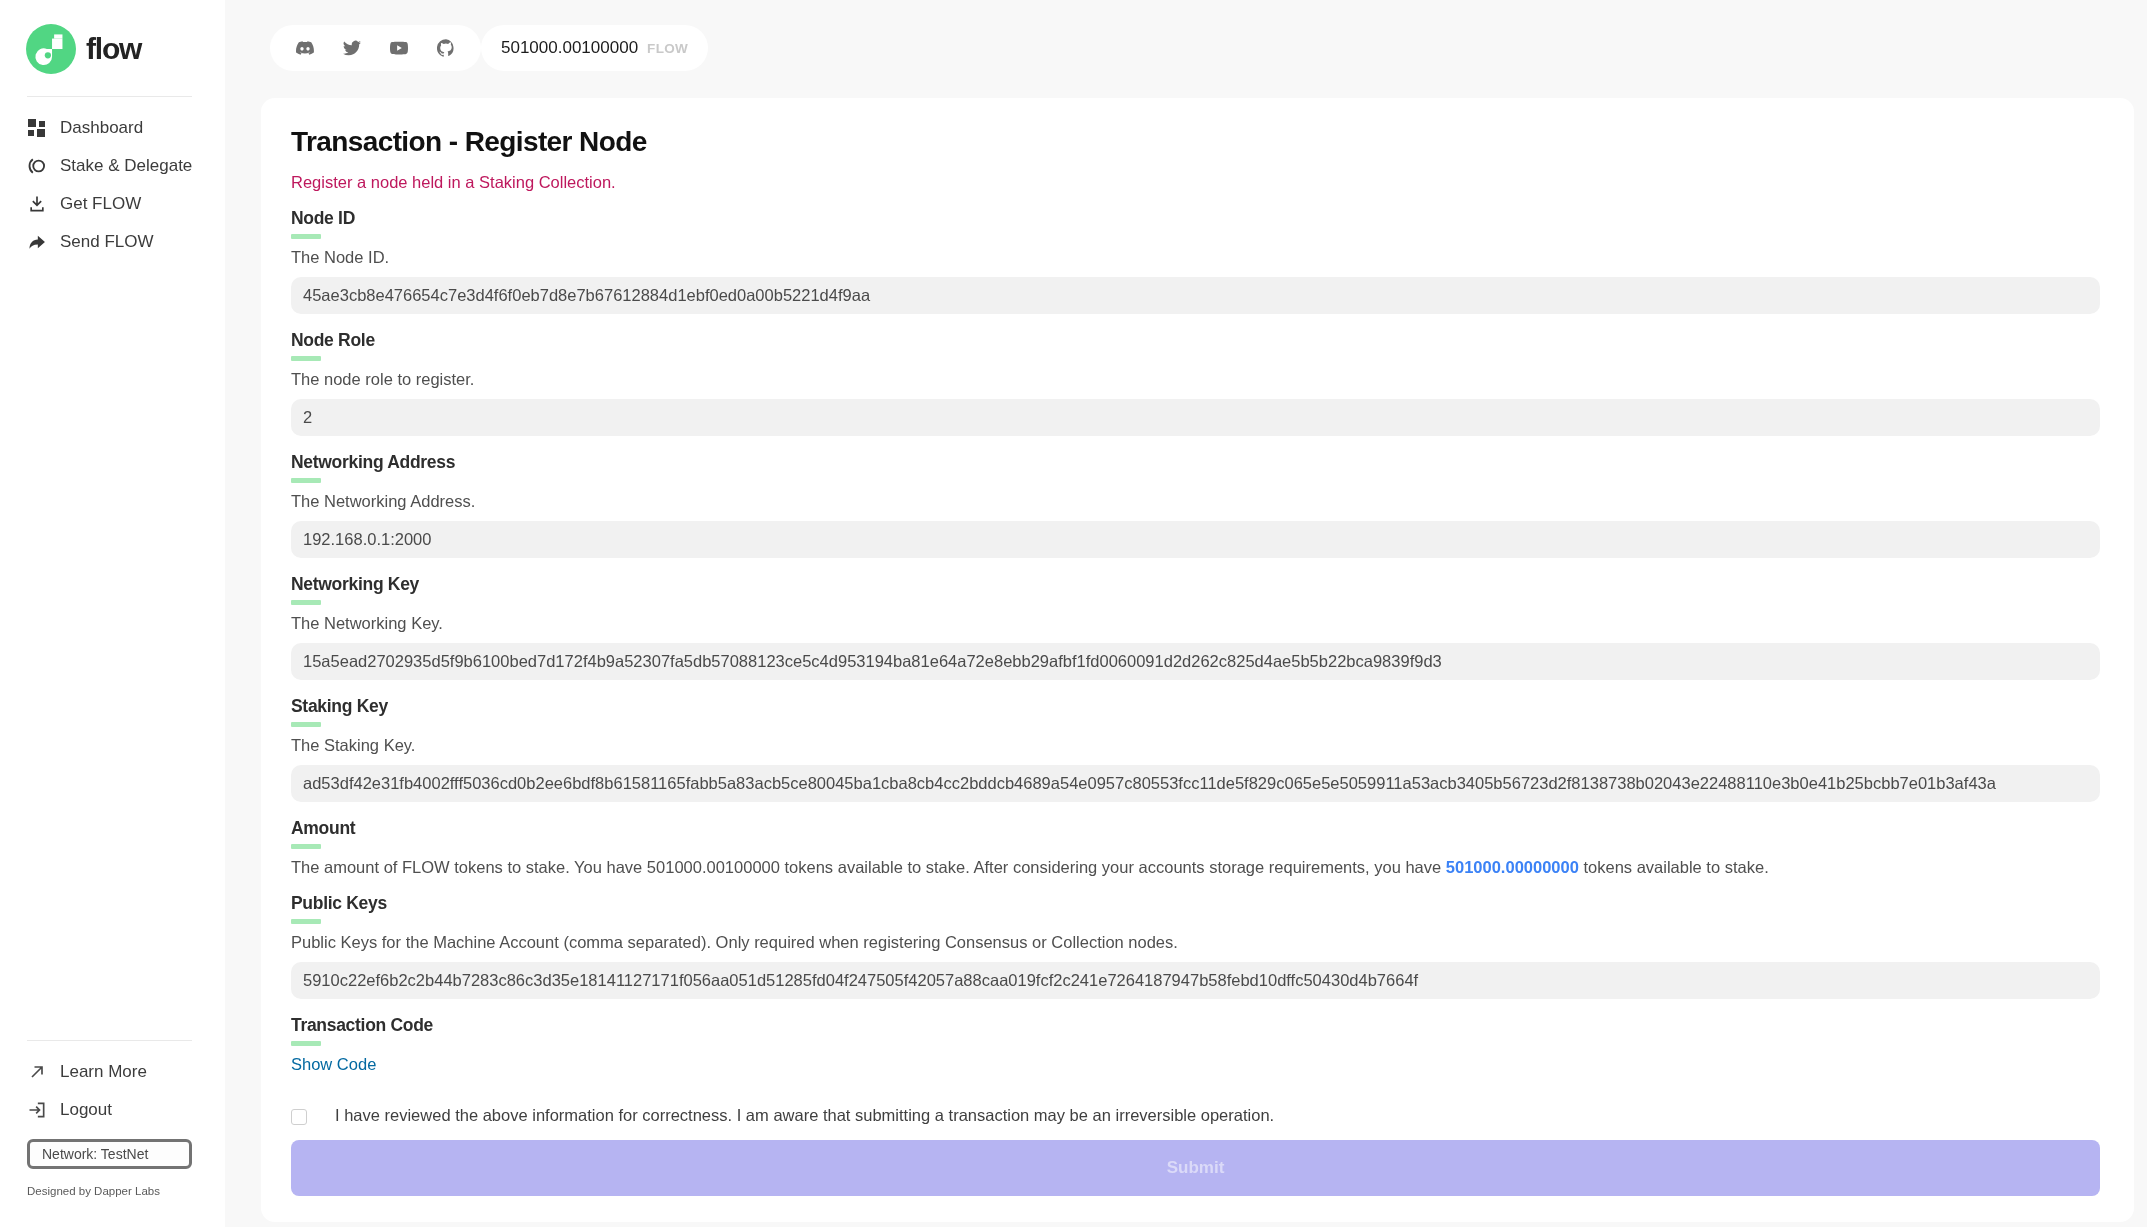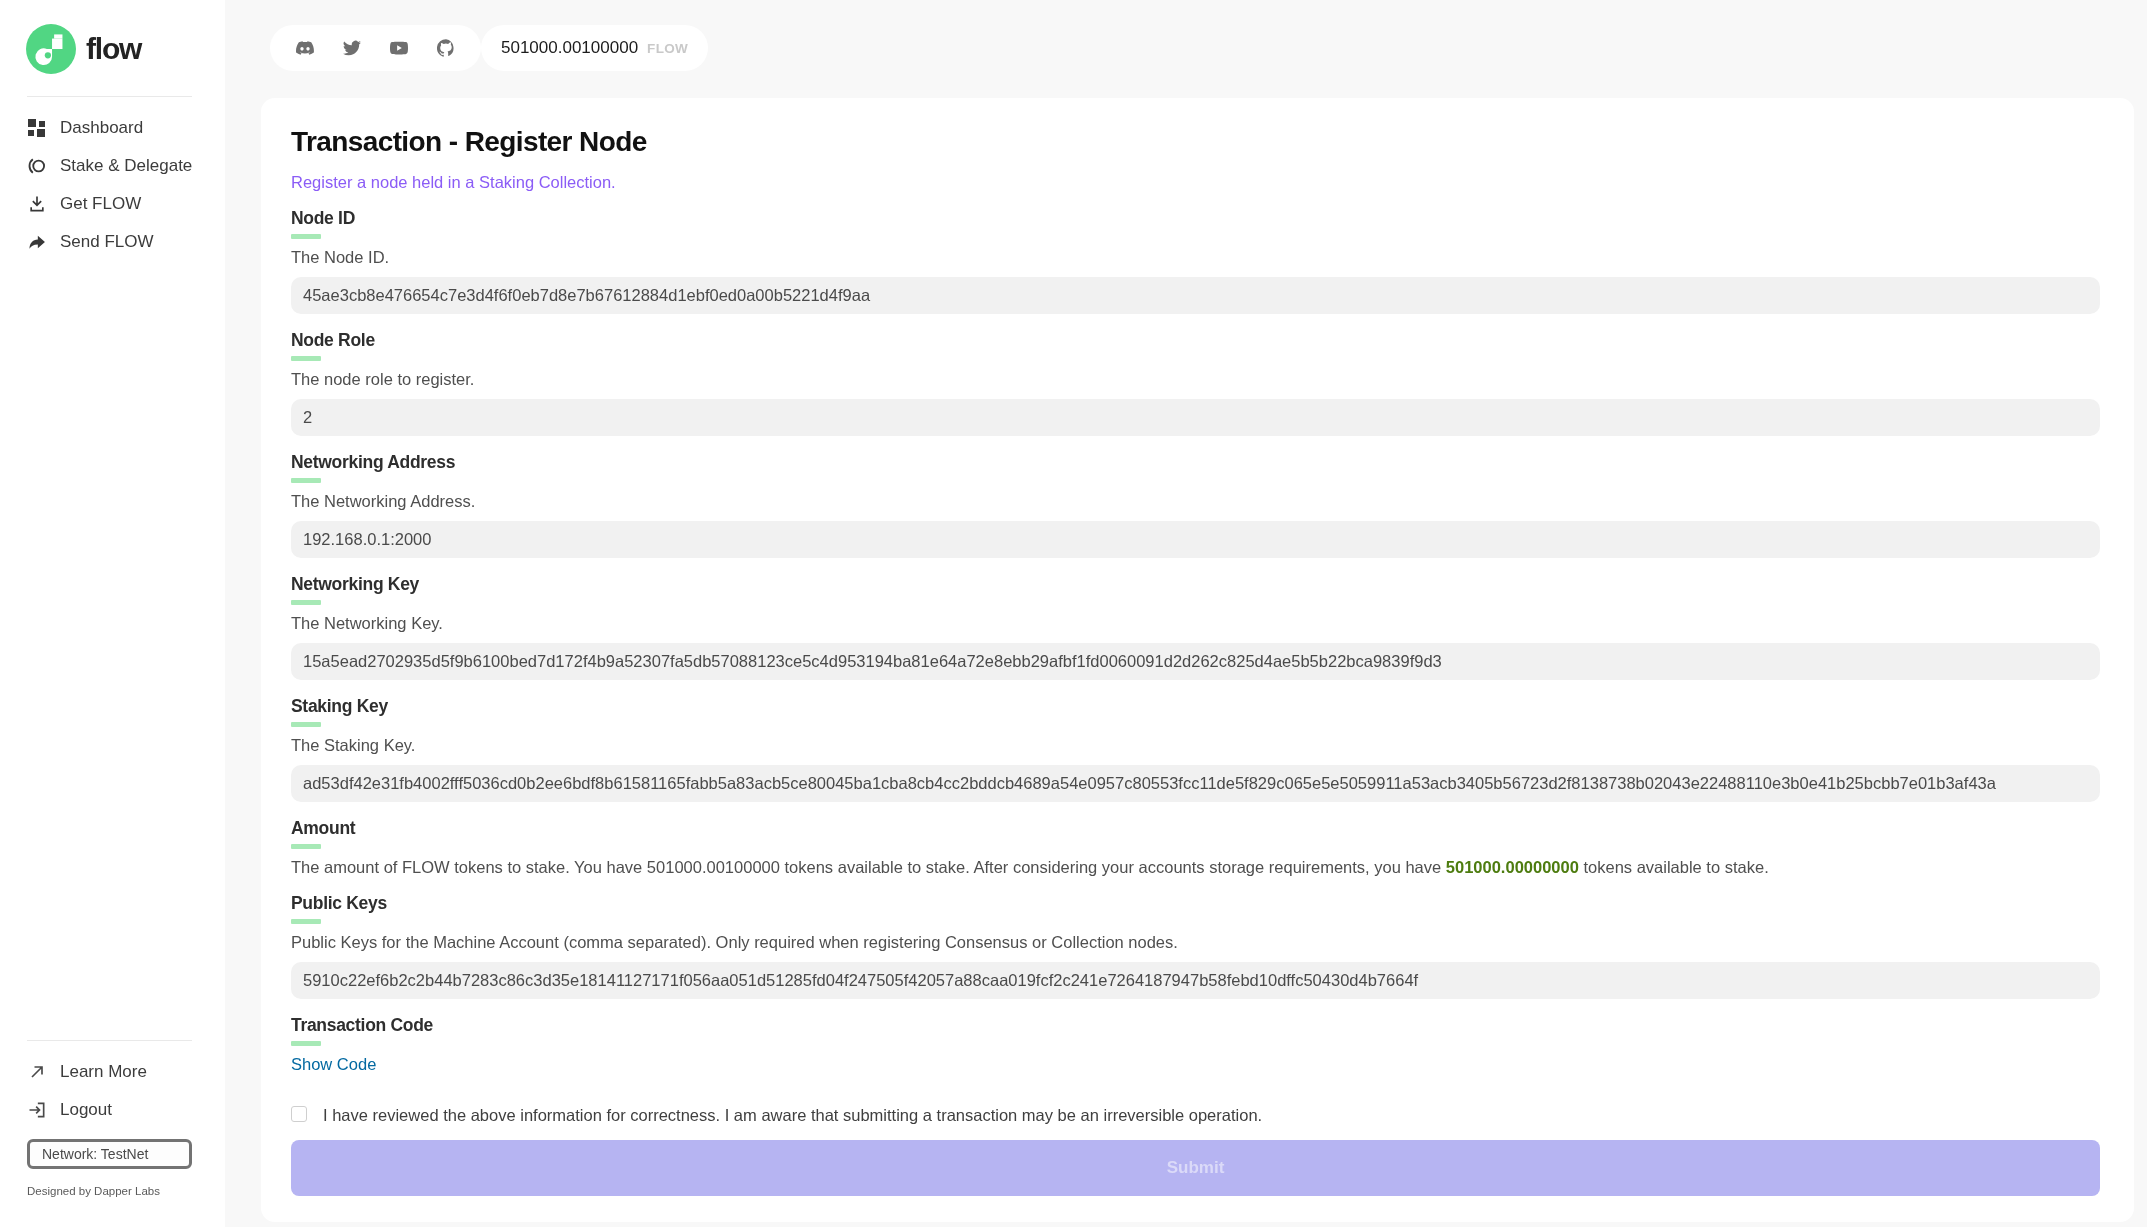--- a/index.html
+++ b/index.html
@@ -62,7 +62,7 @@
     flex: 1;
   }
   .card-title { font-size: 28px; font-weight: 800; letter-spacing: -0.6px; color: #111; margin-bottom: 15px; }
-  .card-sub { font-size: 16.5px; color: #8b5cf6; }
+  .card-sub { font-size: 16.5px; color: #be185d; }
 
   .field { margin-top: 16px; }
   .flabel { font-size: 17.5px; font-weight: 700; letter-spacing: -0.3px; color: #2e2e2e; }

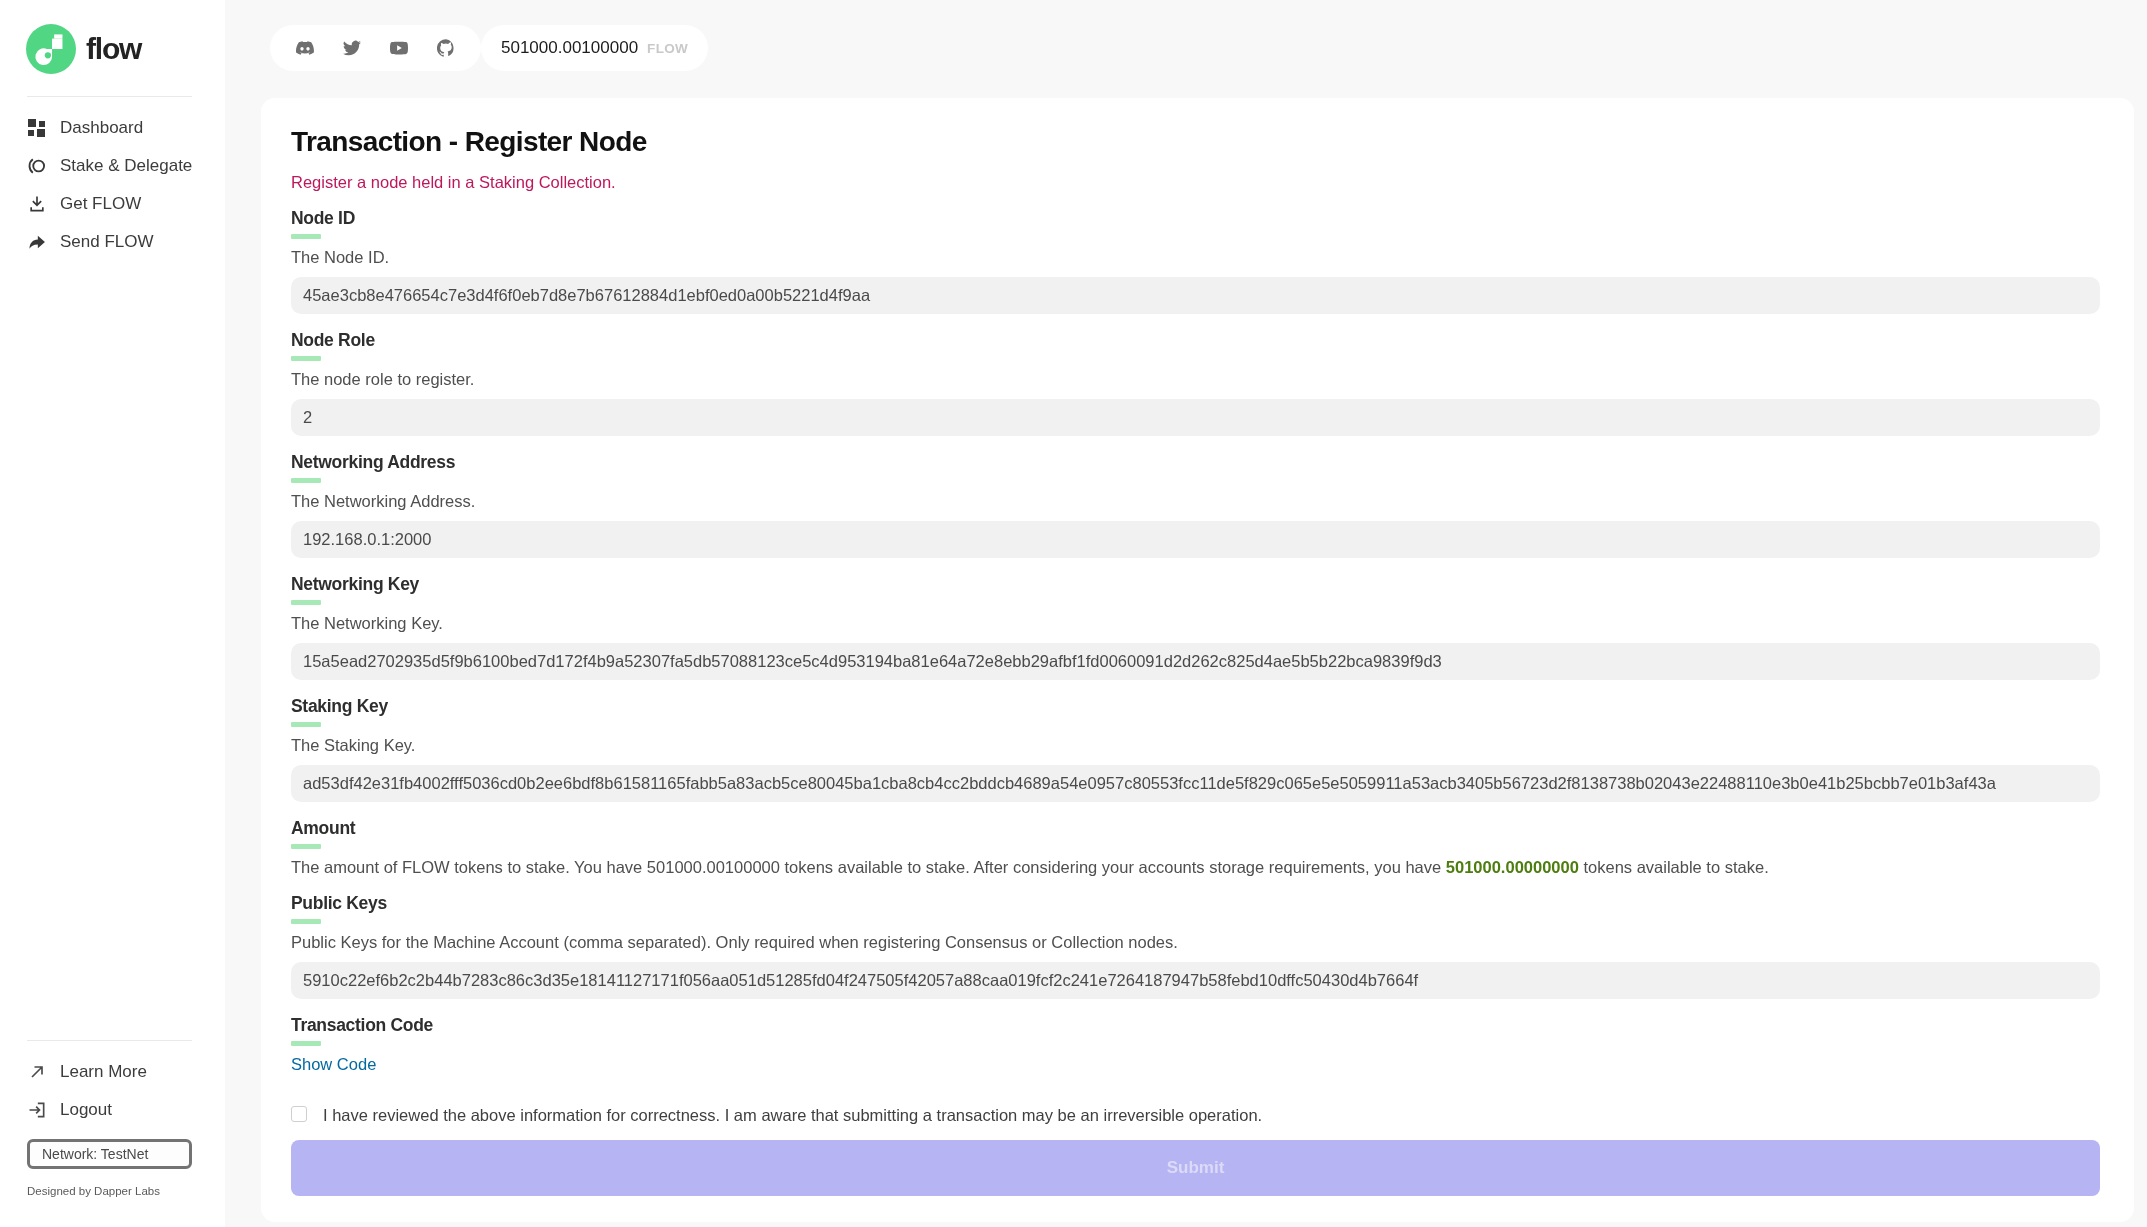--- a/index.html
+++ b/index.html
@@ -68,7 +68,7 @@
   .flabel { font-size: 17.5px; font-weight: 700; letter-spacing: -0.3px; color: #2e2e2e; }
   .greenbar { width: 30px; height: 5px; background: #a7e9b6; border-radius: 1px; margin: 5px 0 9px 0; }
   .fdesc { font-size: 16.5px; color: #4f4f4f; margin-bottom: 10px; }
-  .fdesc strong { color: #4d7c0f; text-align: right; }
+  .fdesc strong { color: #3b82f6; text-align: right; }
   .finput {
     display: block; width: 100%; height: 37px;
     background: #f1f1f1; border: none; outline: none; border-radius: 10px;

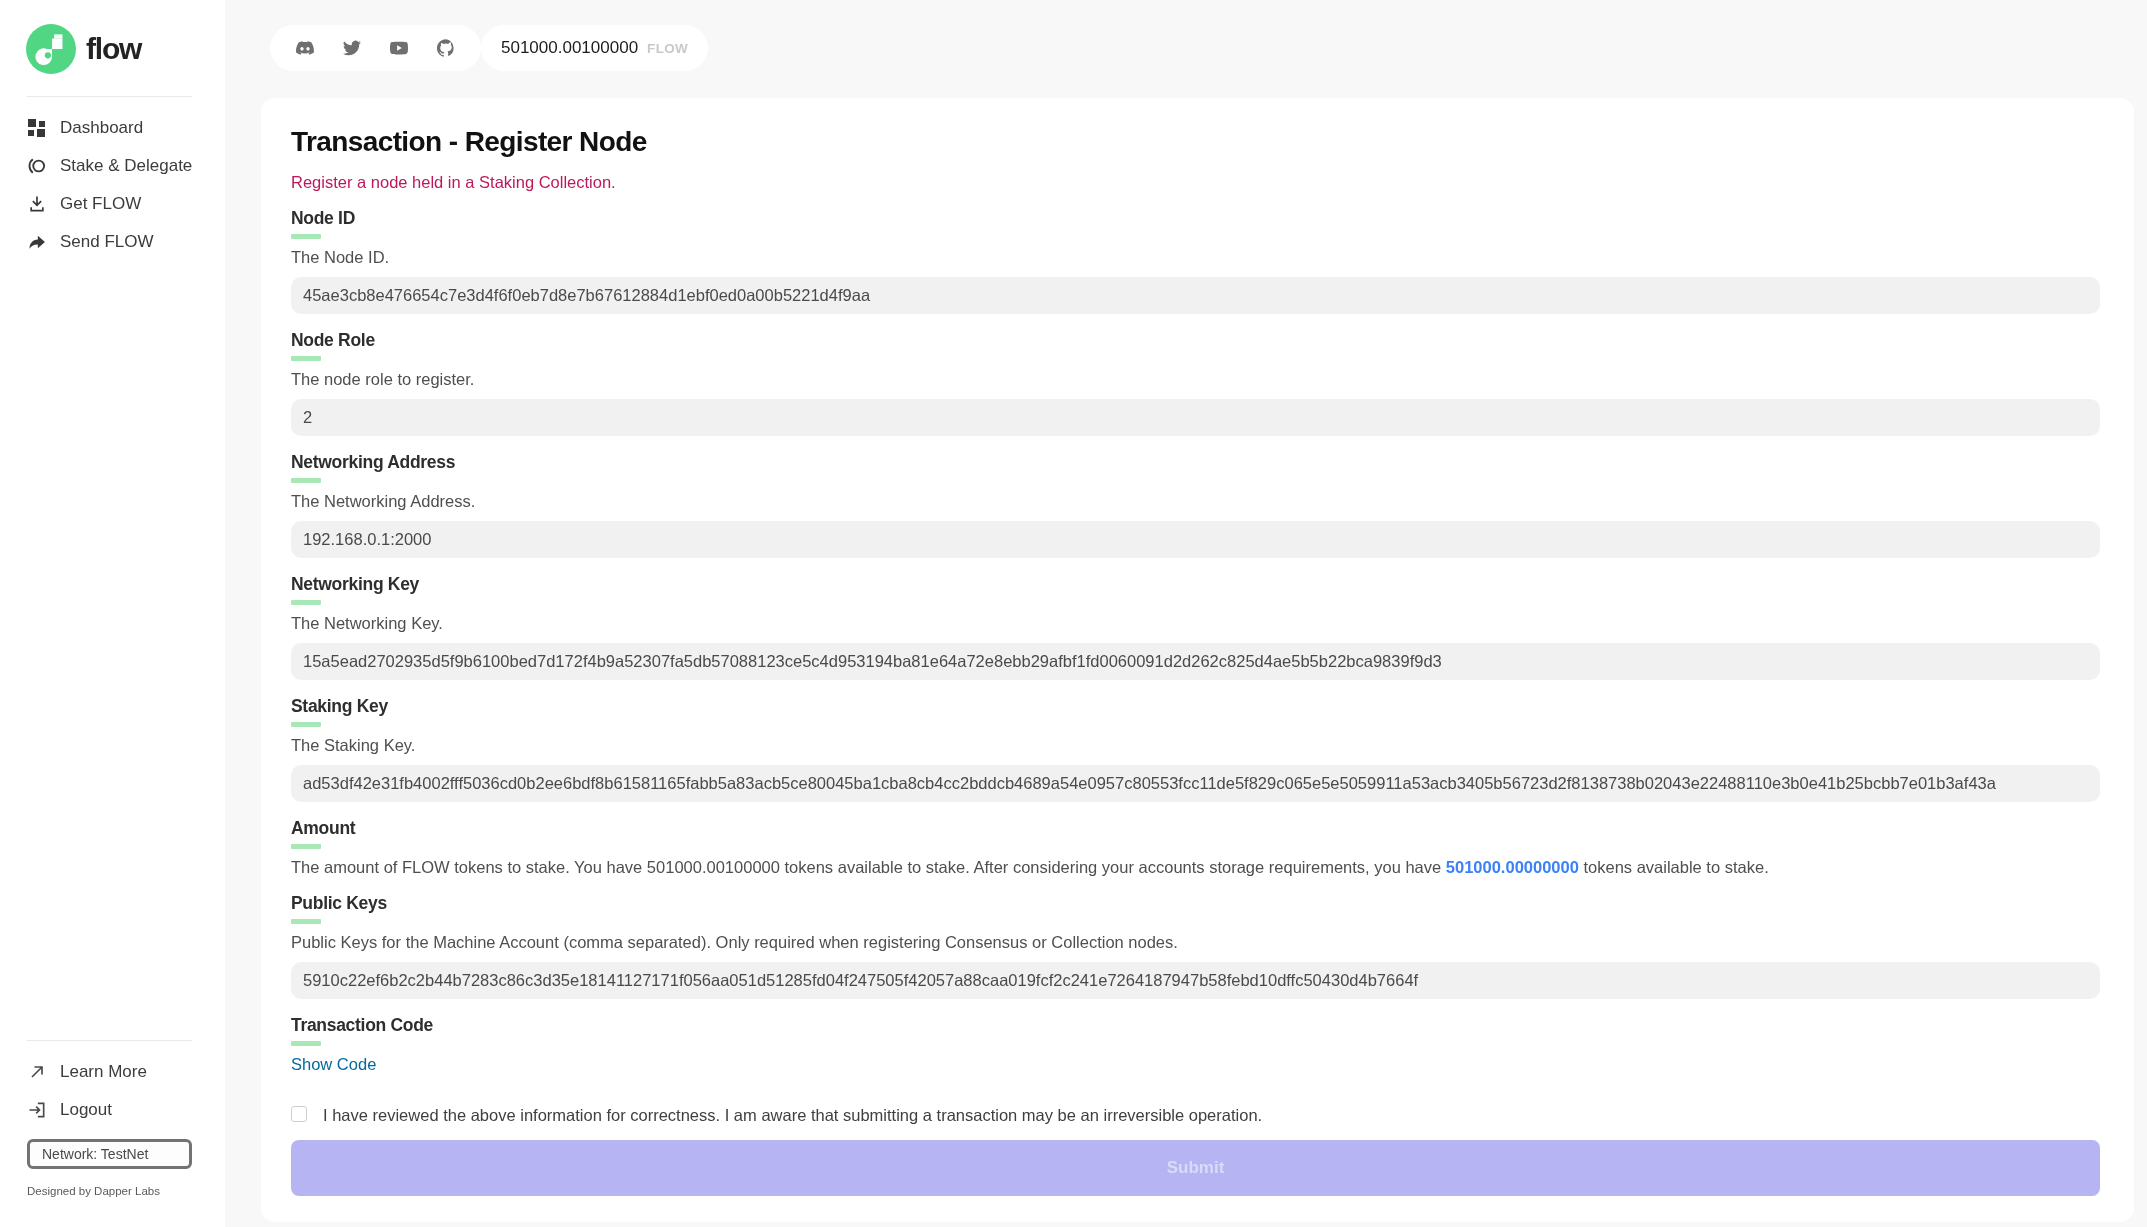--- a/index.html
+++ b/index.html
@@ -77,7 +77,7 @@
   }
   .show-code { font-size: 16.5px; color: #0369a1; cursor: pointer; display: inline-block; }
 
-  .confirm-row { display: flex; align-items: flex-start; gap: 16px; margin-top: 32px; }
+  .confirm-row { display: flex; align-items: flex-end; gap: 28px; margin-top: 32px; }
   .confirm-box {
     appearance: none; -webkit-appearance: none;
     width: 16px; height: 16px; border: 1px solid #cfcfcf; border-radius: 3px;

